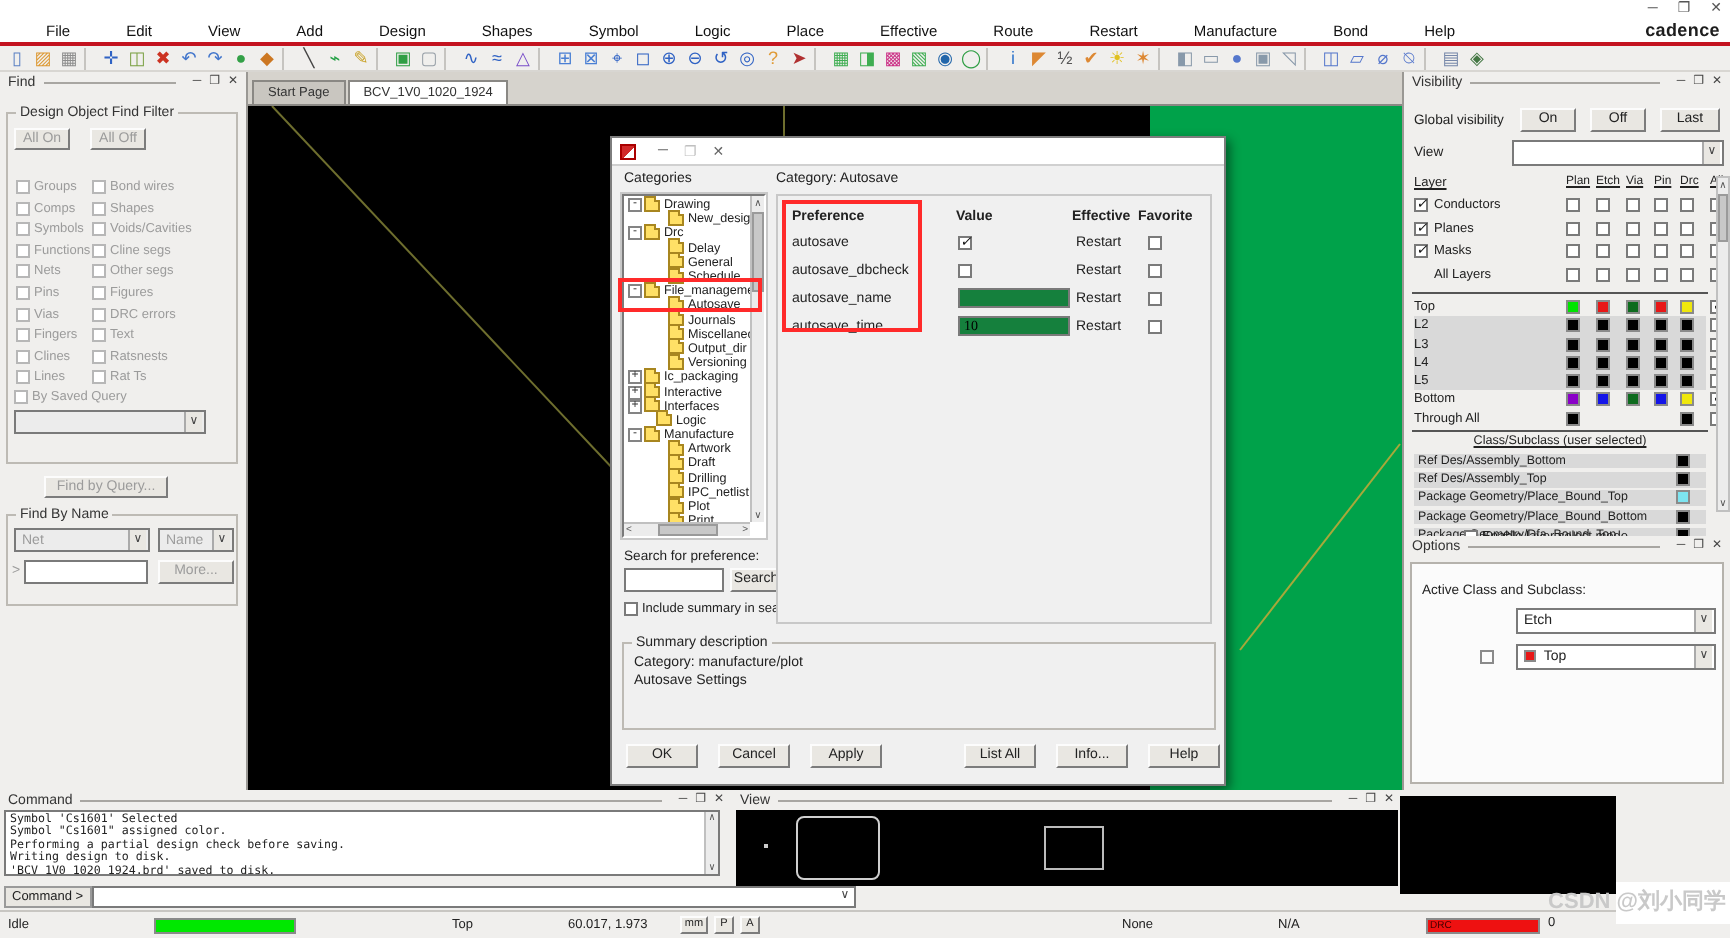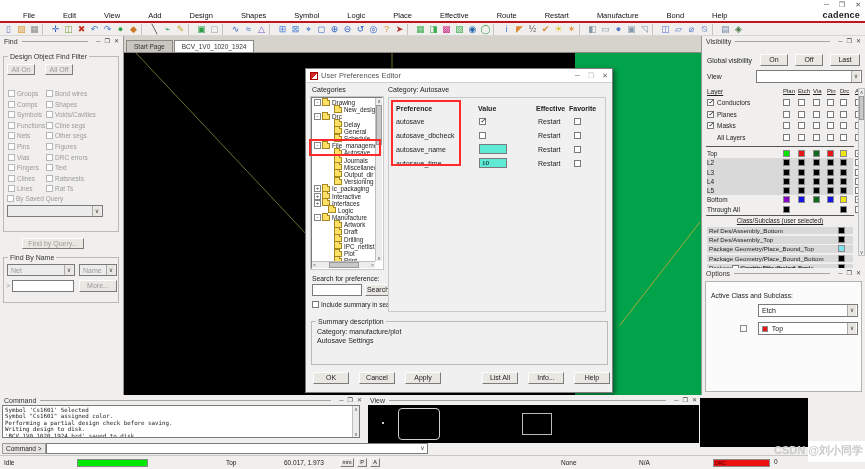--- a/index.html
+++ b/index.html
@@ -543,7 +543,6 @@
   <div id="dialog">
     <div id="dlg-title">
       <span class="ico"></span>
-      <span class="t">User Preferences Editor</span>
       <span class="db">─</span>
       <span class="db dim">❐</span>
       <span class="db">✕</span>

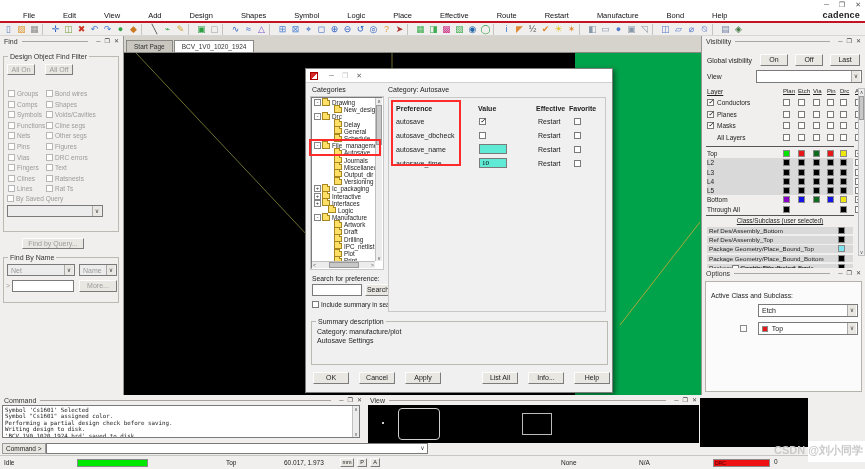--- a/index.html
+++ b/index.html
@@ -68,7 +68,7 @@
   .thumb { background:#c8c8c8; border:1px solid #9a9a9a; }
   #prefhead span, .prow { font-size:7px; }
   .prow { position:absolute; color:#222; }
-  .vin { position:absolute; width:28px; height:10px; border:1px solid #7a7a7a; background:#5eead4; font-size:7px; font-family:Liberation Serif, serif; padding:0 2px; }
+  .vin { position:absolute; width:56px; height:10px; border:1px solid #7a7a7a; background:#15803d; font-size:7px; font-family:Liberation Serif, serif; padding:0 2px; }
   .redbox { position:absolute; border:2px solid #ff2a2a; z-index:5; }
   #summary { position:absolute; left:5px; top:252px; width:297px; height:44px; border:1px solid #bdbab4; }
   #summary .glabel { position:absolute; left:4px; top:-4px; background:#f0f0f0; padding:0 2px; }

